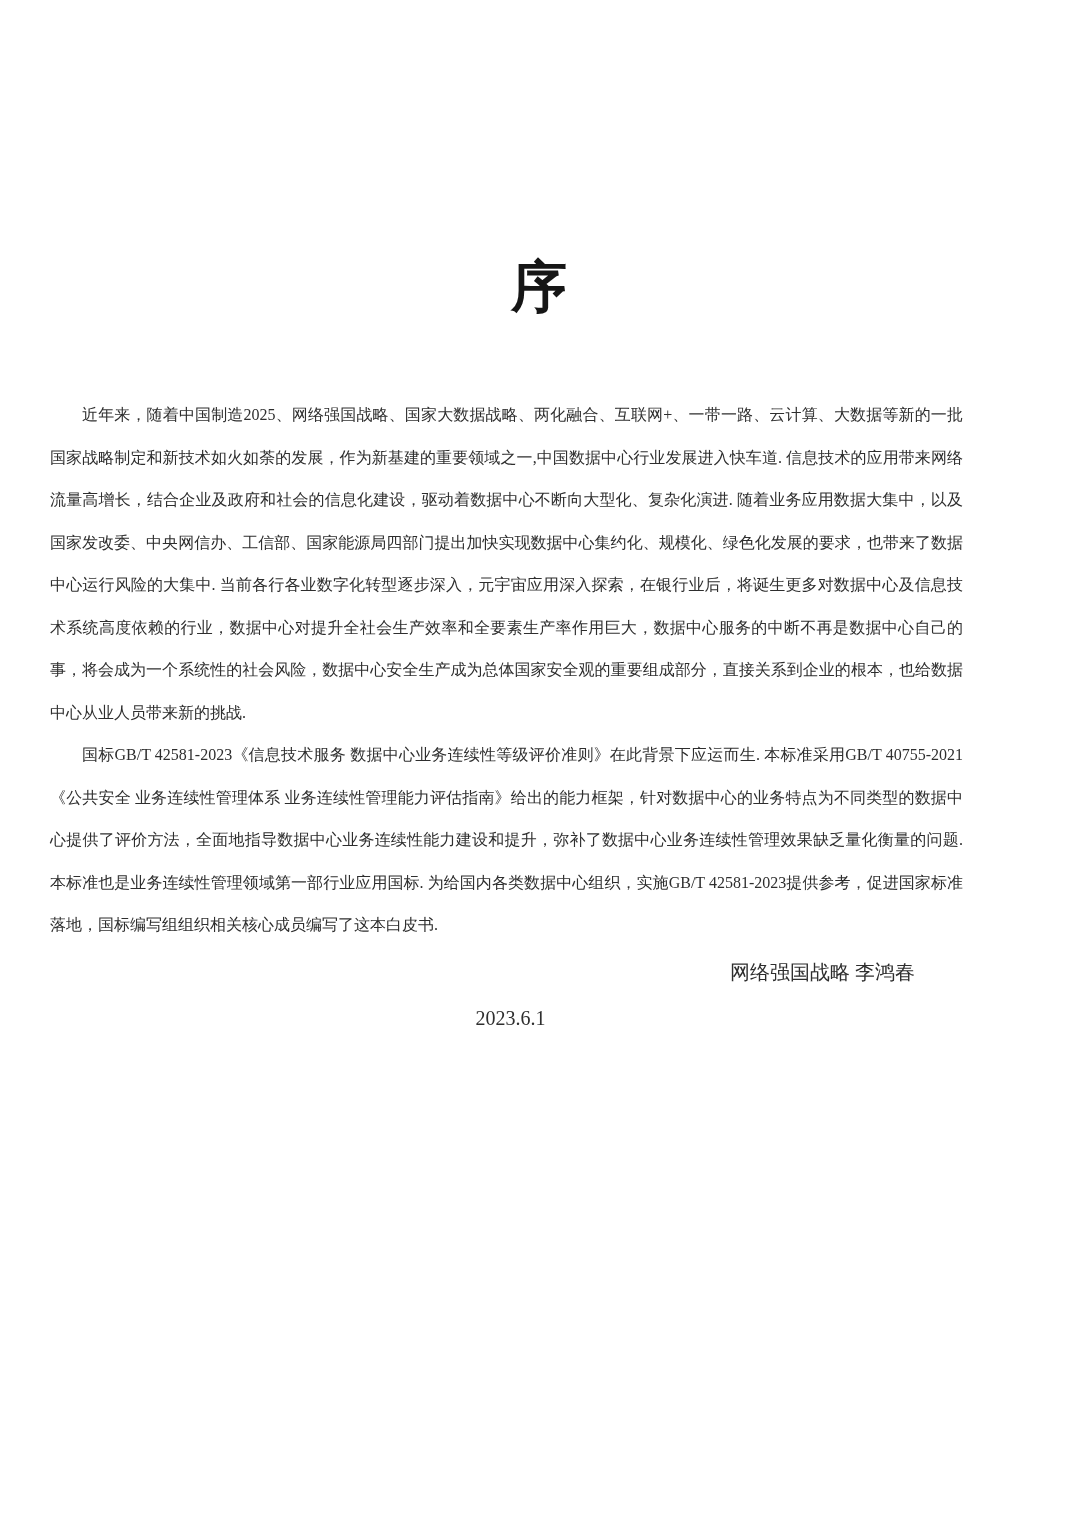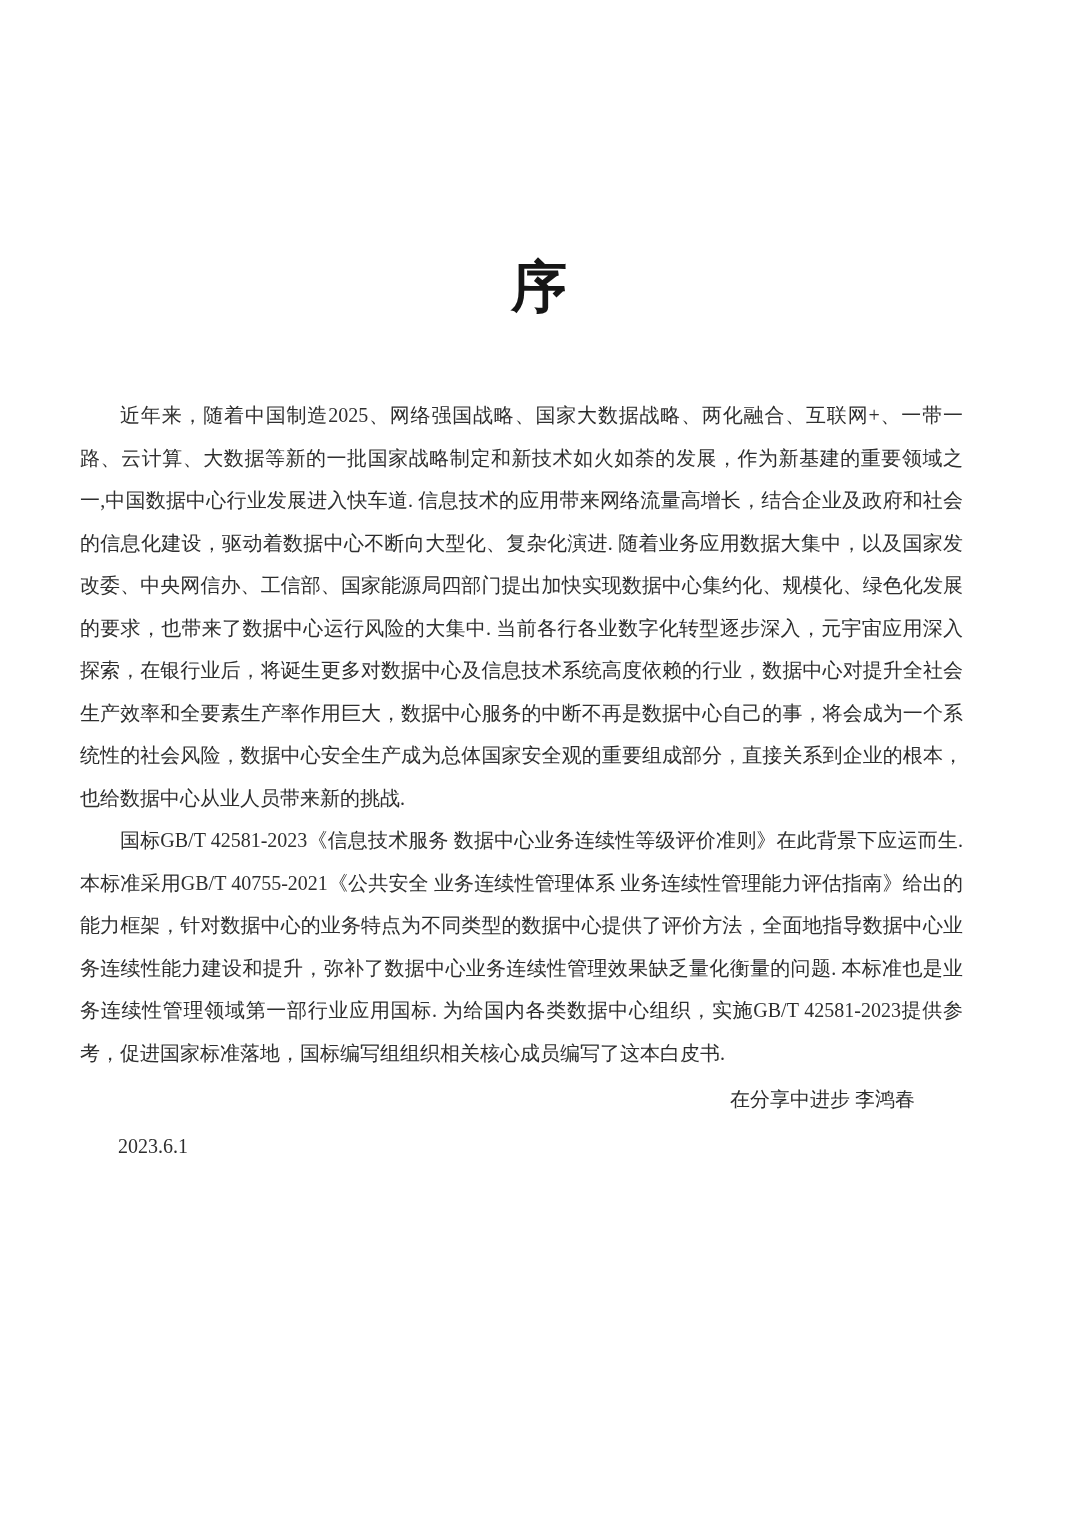--- a/index.html
+++ b/index.html
@@ -28,8 +28,8 @@
     letter-spacing: 2px;
   }
   .body-text {
-    margin: 72px 117px 0 80px;
-    font-size: 20px;
+    margin: 72px 117px 0 50px;
+    font-size: 16px;
     line-height: 42.5px;
     text-align: justify;
     text-justify: inter-ideograph;

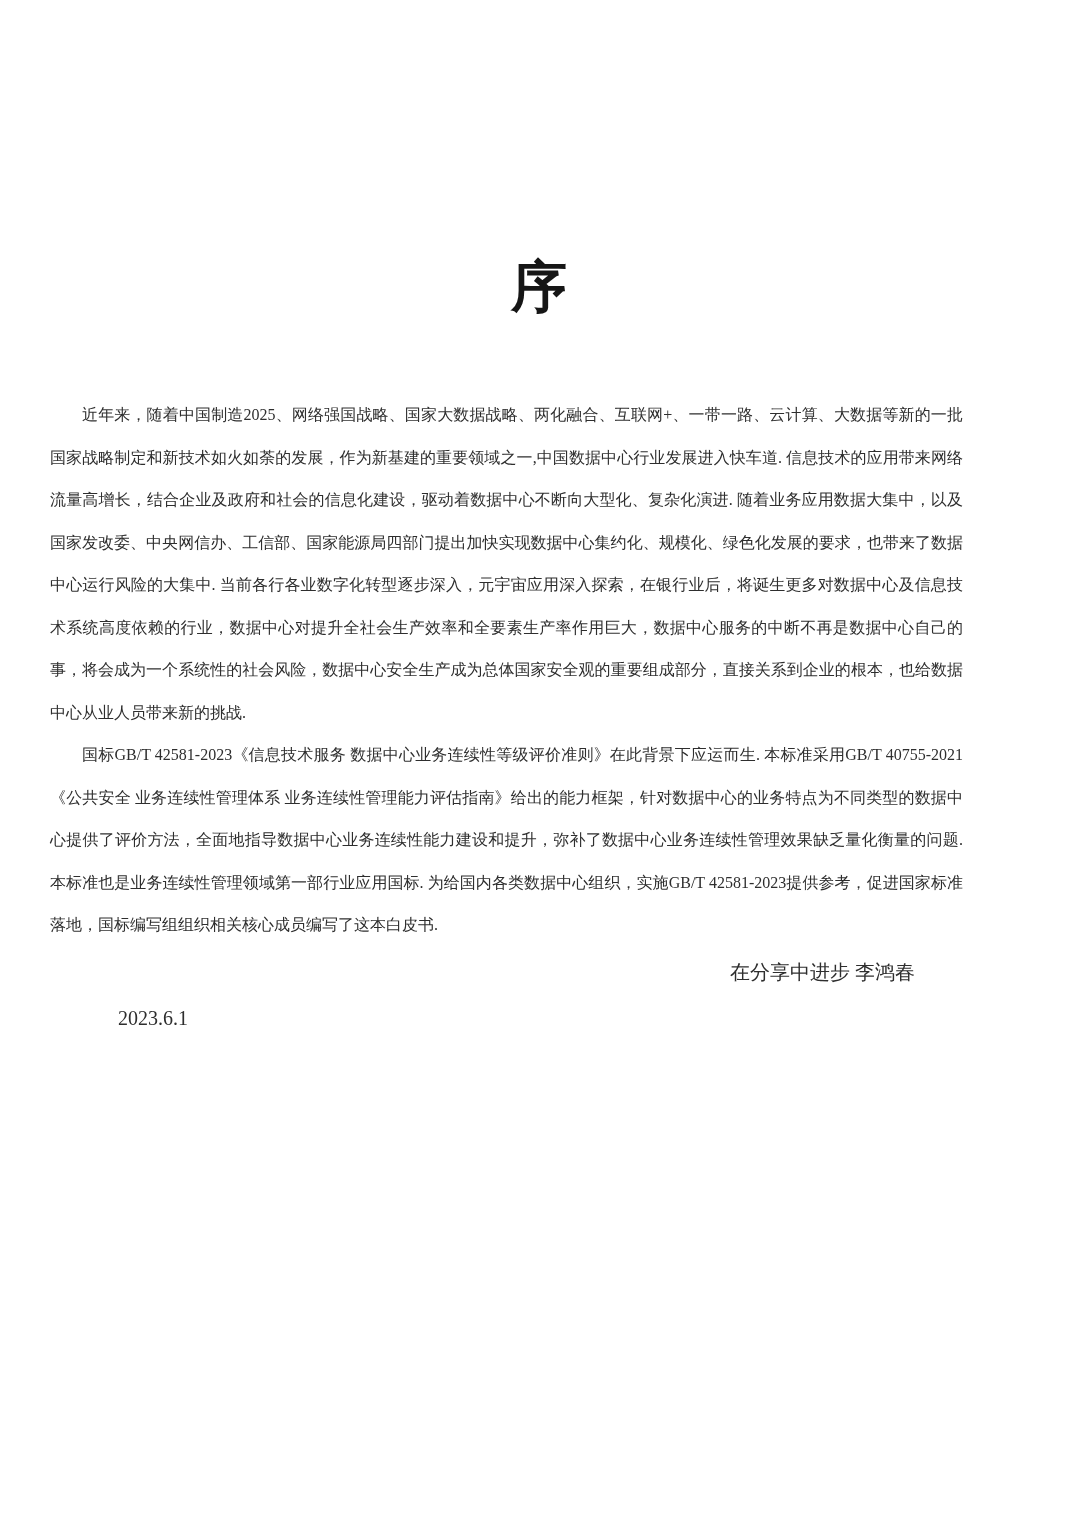--- a/index.html
+++ b/index.html
@@ -67,7 +67,7 @@
   </div>
 
   <div class="signature-block">
-    <div class="signature-line">在分享中进步  李鸿春</div>
+    <div class="signature-line">网络强国战略  李鸿春</div>
     <div class="date-line">2023.6.1</div>
   </div>
 

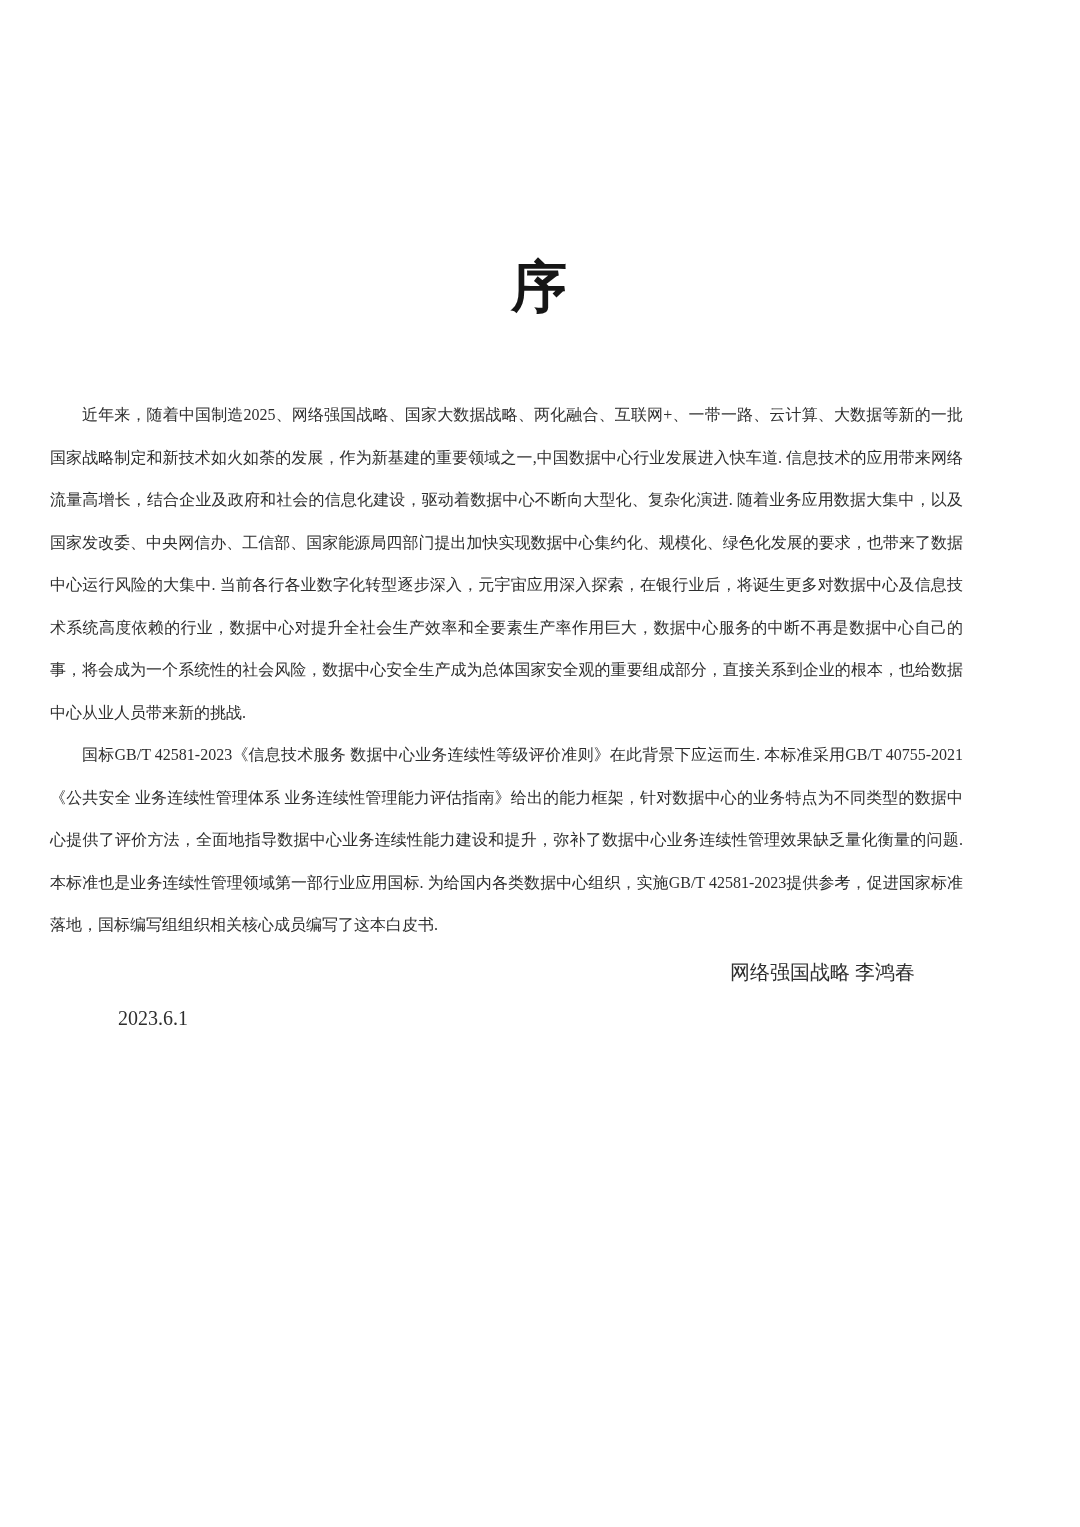--- a/index.html
+++ b/index.html
@@ -49,7 +49,7 @@
     padding-right: 48px;
   }
   .date-line {
-    text-align: left;
+    text-align: center;
     padding-right: 60px;
     margin-top: 4px;
   }

